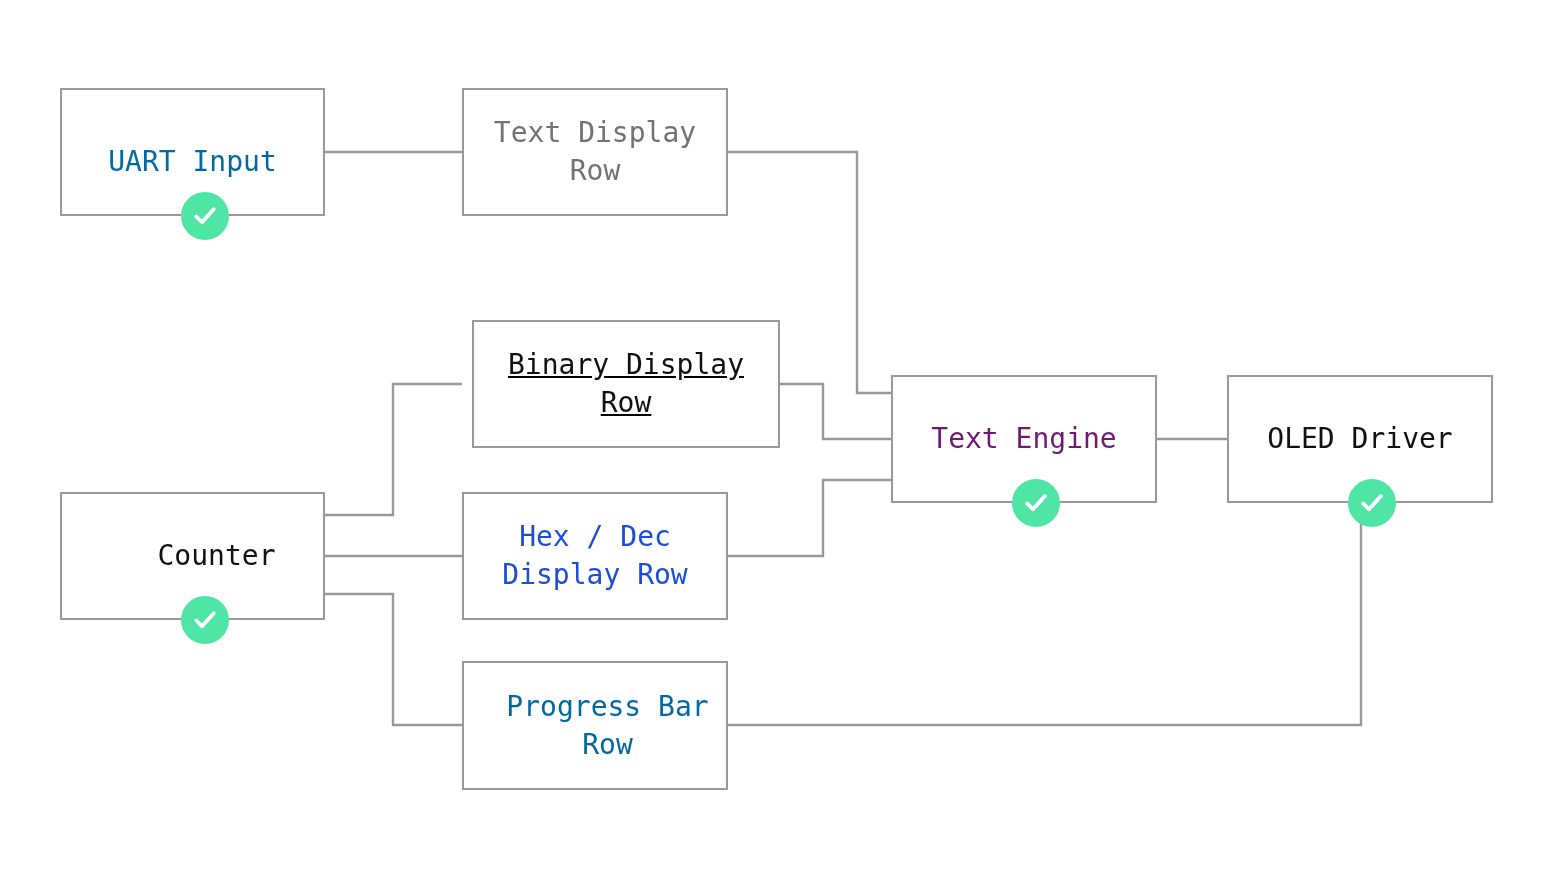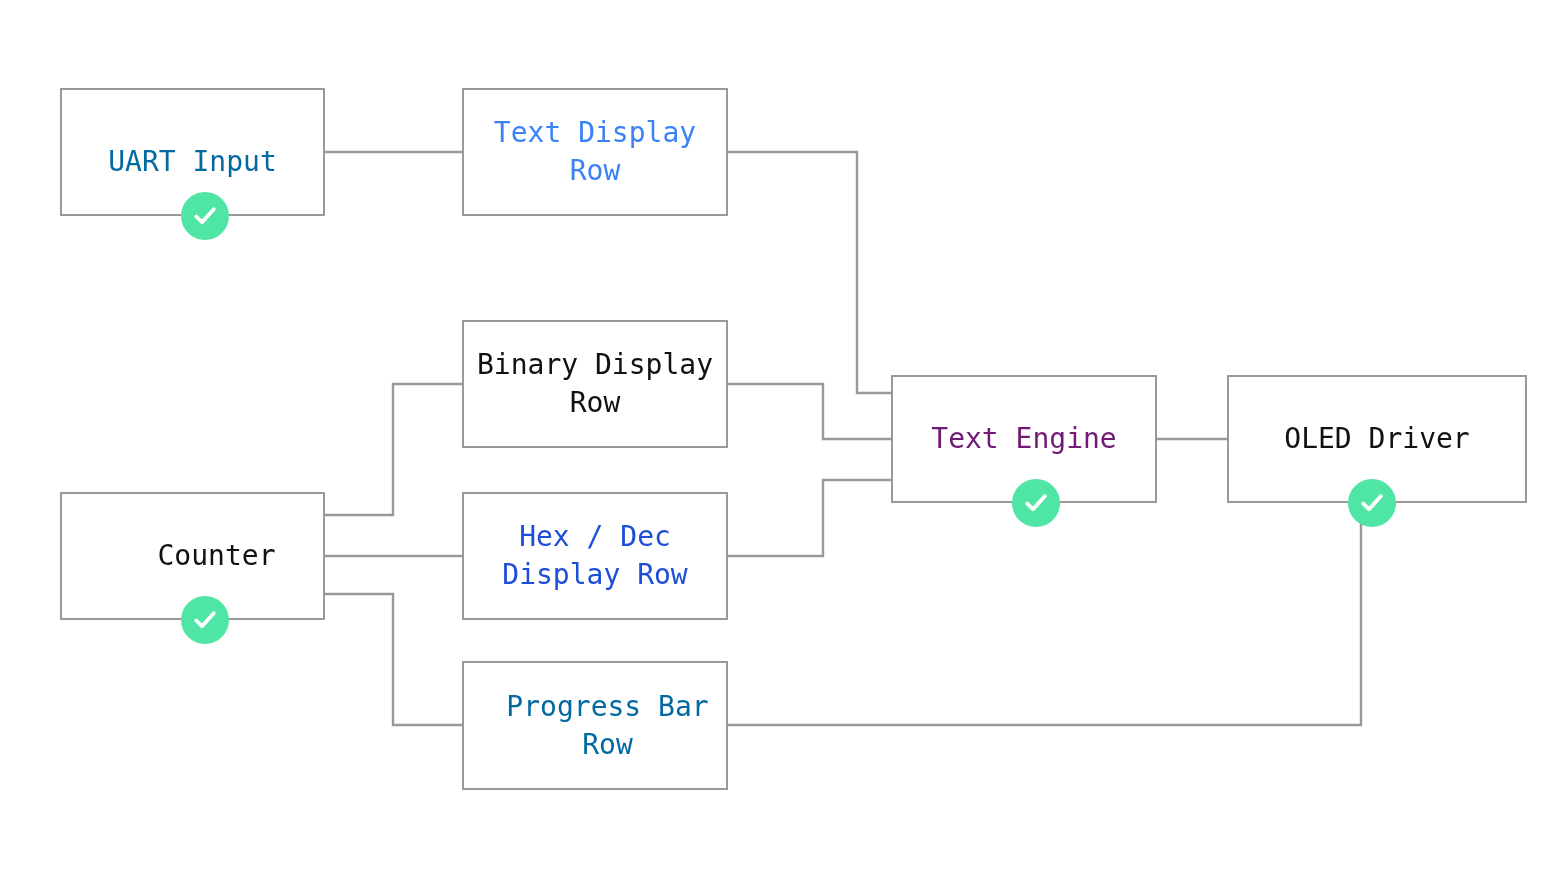--- a/index.html
+++ b/index.html
@@ -93,7 +93,7 @@
         </svg>
       </div>
       <div class="node-box" style="left: 462px; top: 88px; width: 266px; height: 128px; border-color: rgb(153, 153, 153);">
-        <div class="node-label" style="color: #3b82f6;">Text Display
+        <div class="node-label" style="color: #737373;">Text Display
 Row</div>
       </div>
       <div class="node-box" style="left: 462px; top: 320px; width: 266px; height: 128px; border-color: rgb(153, 153, 153);">

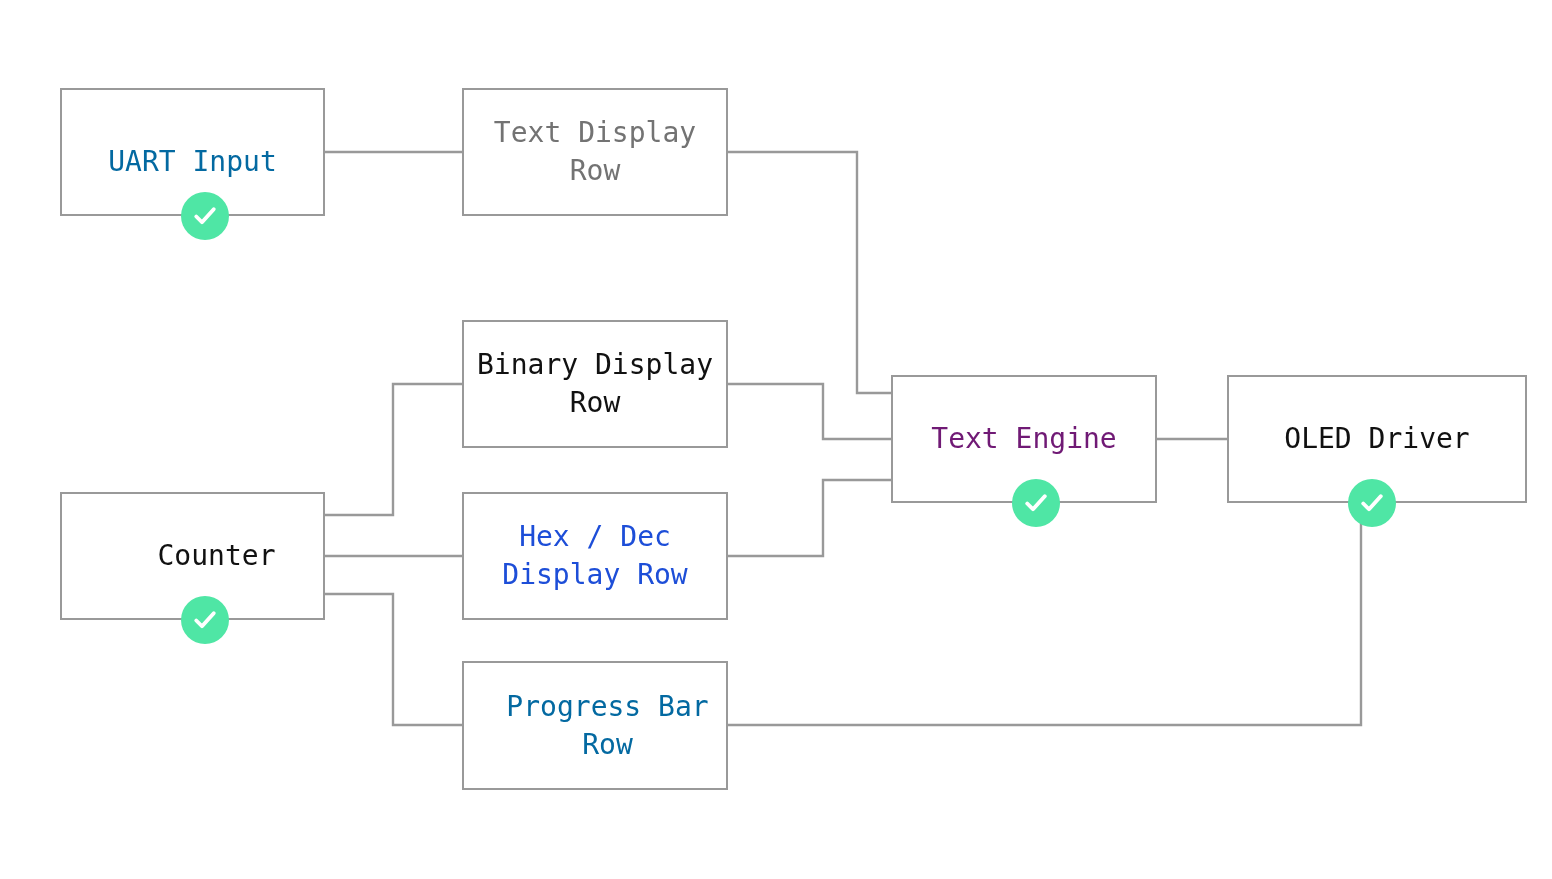--- a/index.html
+++ b/index.html
@@ -96,7 +96,7 @@
         <div class="node-label" style="color: #737373;">Text Display
 Row</div>
       </div>
-      <div class="node-box" style="left: 462px; top: 320px; width: 266px; height: 128px; border-color: rgb(153, 153, 153);">
+      <div class="node-box" style="left: 472px; top: 320px; width: 308px; height: 128px; border-color: rgb(153, 153, 153); text-decoration: underline;">
         <div class="node-label" style="color: rgb(17, 17, 17);">Binary Display
 Row</div>
       </div>

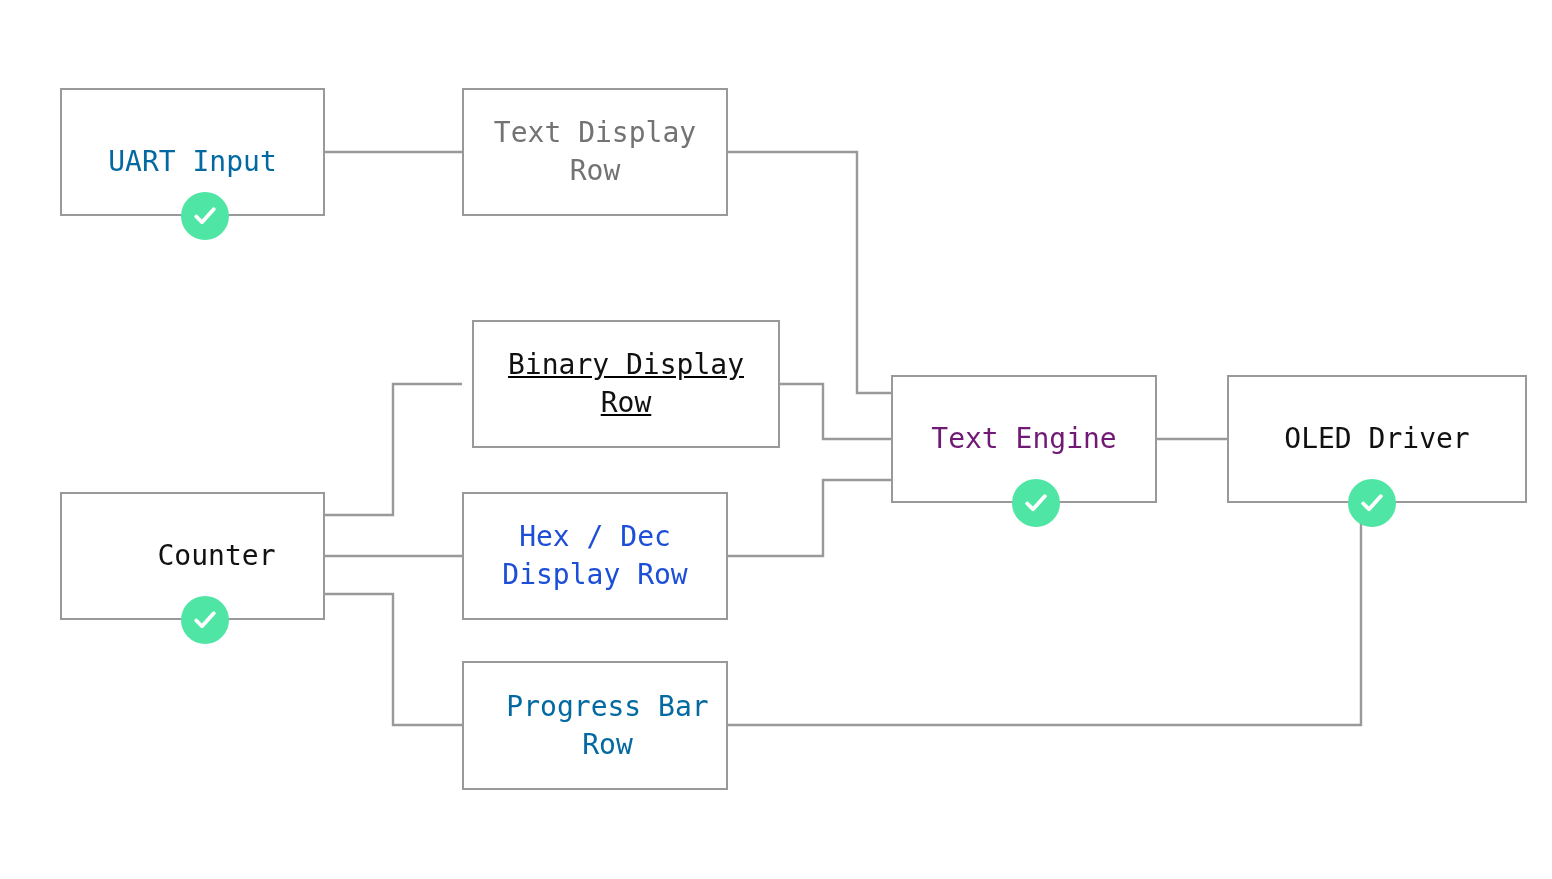--- a/index.html
+++ b/index.html
@@ -124,7 +124,7 @@
           <path d="M5 12.4 L9.6 17 L19 6.6" fill="none" stroke="#ffffff" stroke-width="3.1" stroke-linecap="round" stroke-linejoin="round"></path>
         </svg>
       </div>
-      <div class="node-box" style="left: 1227px; top: 375px; width: 300px; height: 128px; border-color: rgb(153, 153, 153);">
+      <div class="node-box" style="left: 1227px; top: 375px; width: 266px; height: 128px; border-color: rgb(153, 153, 153);">
         <div class="node-label" style="color: rgb(17, 17, 17);">OLED Driver</div>
       </div>
       <div class="status-badge" style="background: rgb(79, 230, 165); left: 1348px; top: 479px;">

